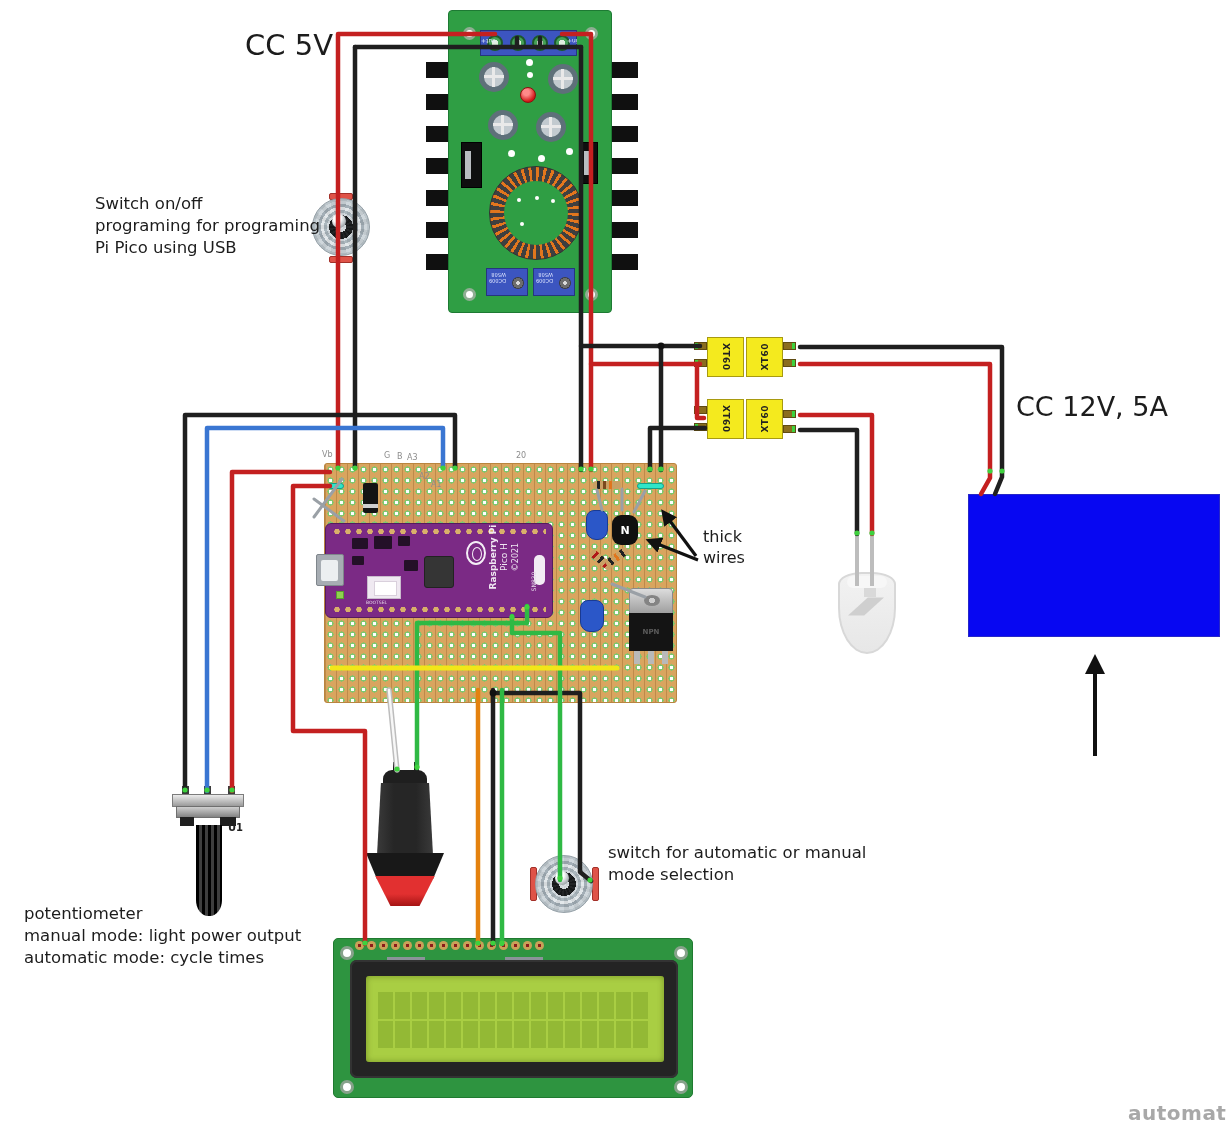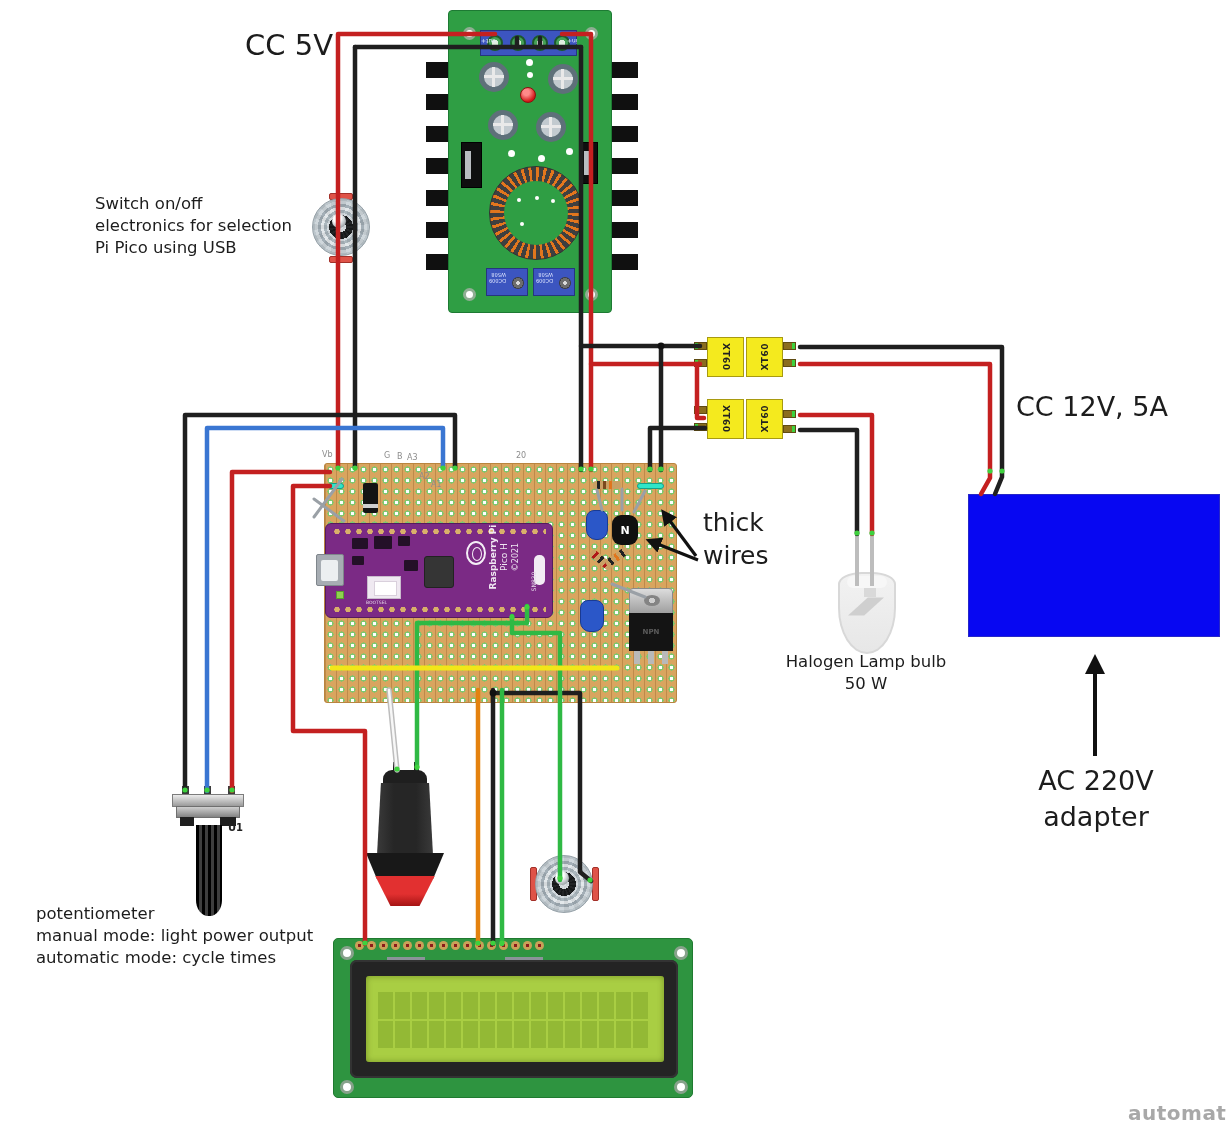--- a/index.html
+++ b/index.html
@@ -484,7 +484,7 @@
 
   <div class="lbl l-cc5v">CC 5V</div>
   <div class="lbl l-usb pre">Switch on/off
-electronics for selection
+programing for programing
 Pi Pico using USB</div>
   <div class="lbl l-cc12v">CC 12V, 5A</div>
   <div class="lbl l-thick pre">thick

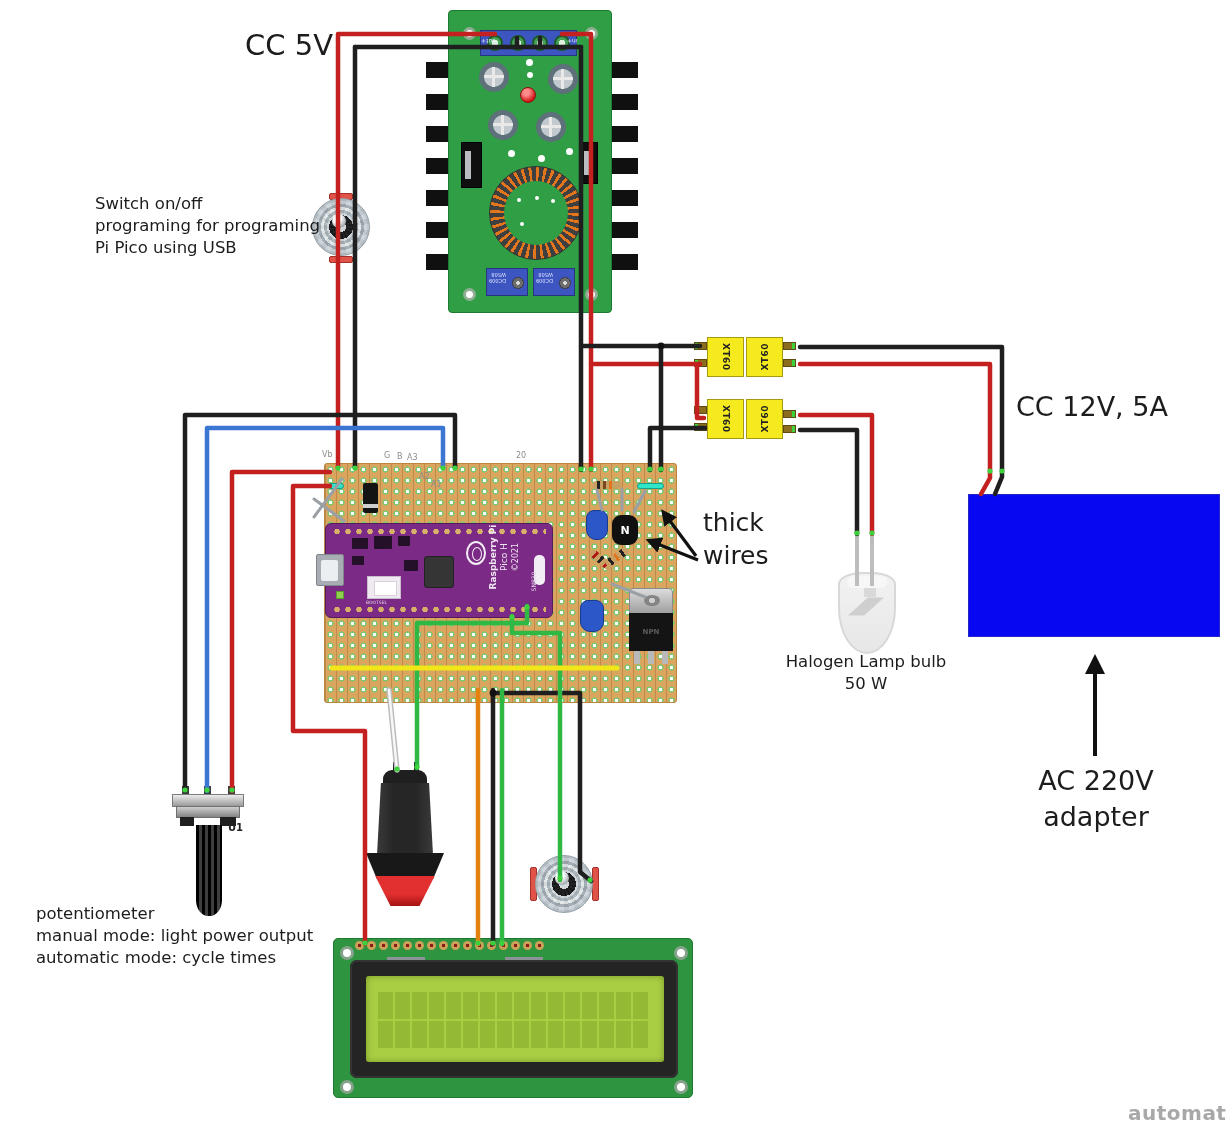--- a/index.html
+++ b/index.html
@@ -14,7 +14,7 @@
   .l-cc5v{left:245px;top:26px;font-size:29px}
   .l-usb{left:95px;top:193px;font-size:16.5px}
   .l-cc12v{left:1016px;top:389px;font-size:27px}
-  .l-thick{left:703px;top:506px;font-size:25px}
+  .l-thick{left:703px;top:526px;font-size:16px}
   .l-lamp{left:776px;top:651px;width:180px;font-size:16.5px;text-align:center}
   .l-ac{left:1008px;top:763px;width:176px;font-size:27px;text-align:center}
   .l-pot{left:36px;top:903px;font-size:16.5px}

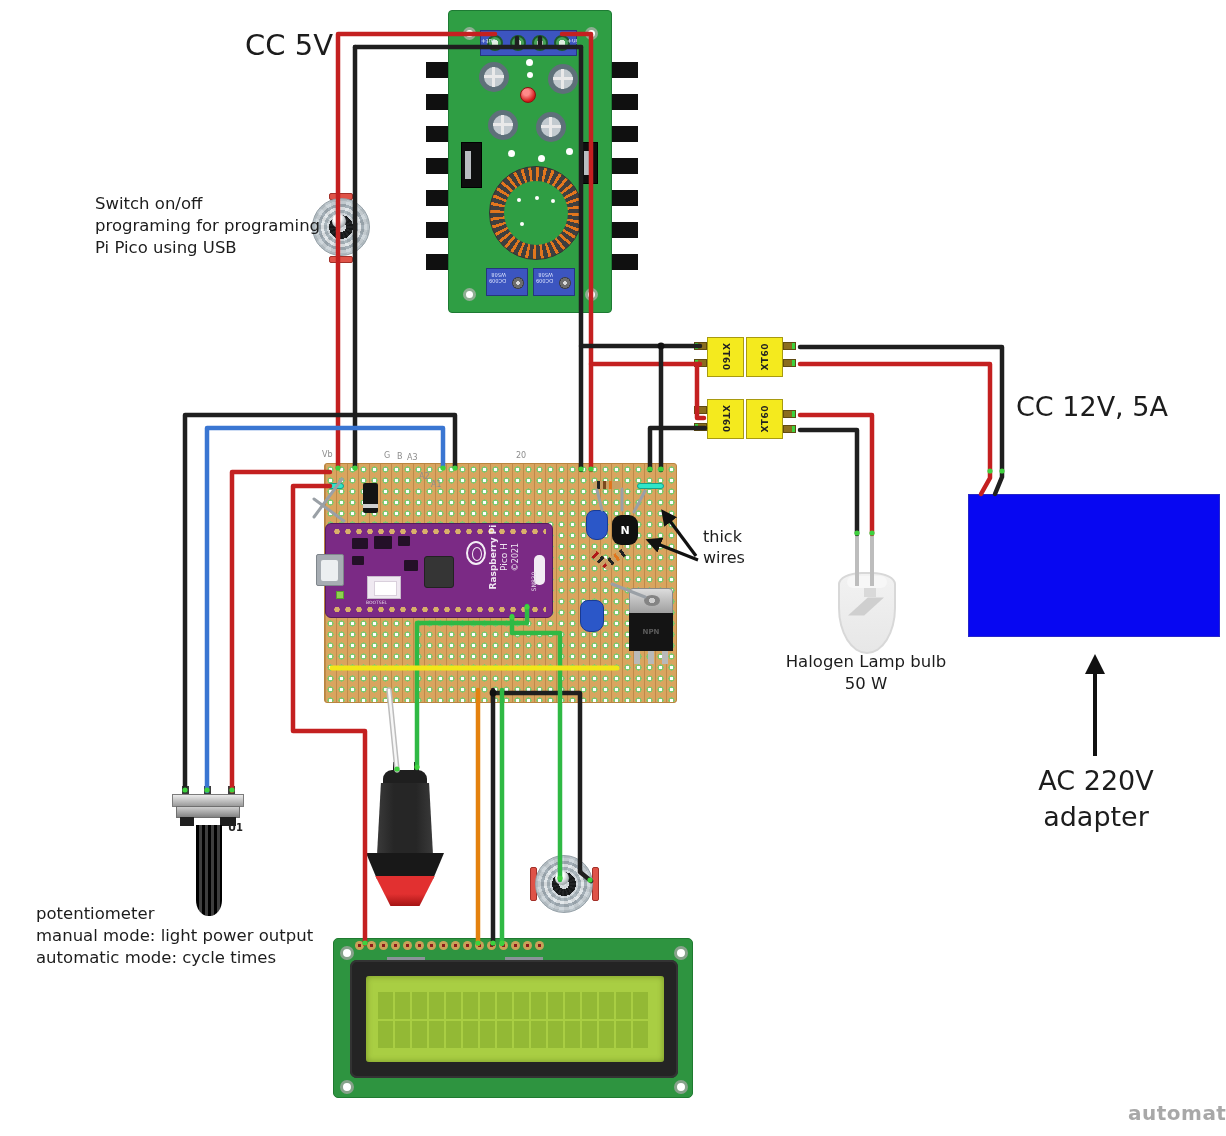--- a/index.html
+++ b/index.html
@@ -489,8 +489,6 @@
   <div class="lbl l-cc12v">CC 12V, 5A</div>
   <div class="lbl l-thick pre">thick
 wires</div>
-  <div class="lbl l-lamp pre">Halogen Lamp bulb
-50 W</div>
   <div class="lbl l-ac pre">AC 220V
 adapter</div>
   <div class="lbl l-pot pre">potentiometer

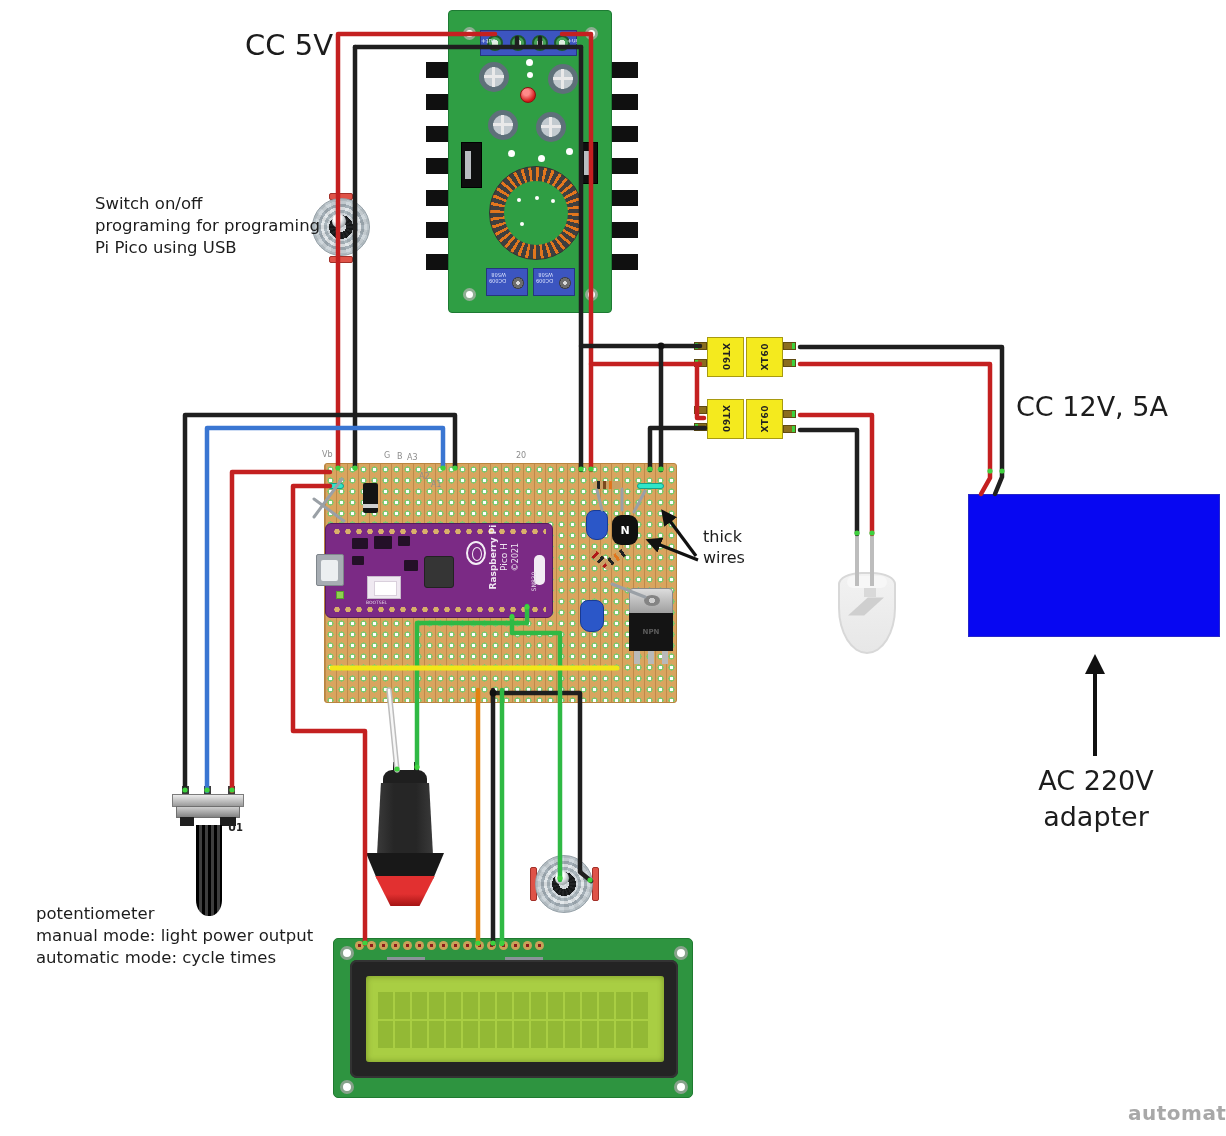--- a/index.html
+++ b/index.html
@@ -489,8 +489,6 @@
   <div class="lbl l-cc12v">CC 12V, 5A</div>
   <div class="lbl l-thick pre">thick
 wires</div>
-  <div class="lbl l-ac pre">AC 220V
-adapter</div>
   <div class="lbl l-pot pre">potentiometer
 manual mode: light power output
 automatic mode: cycle times</div>

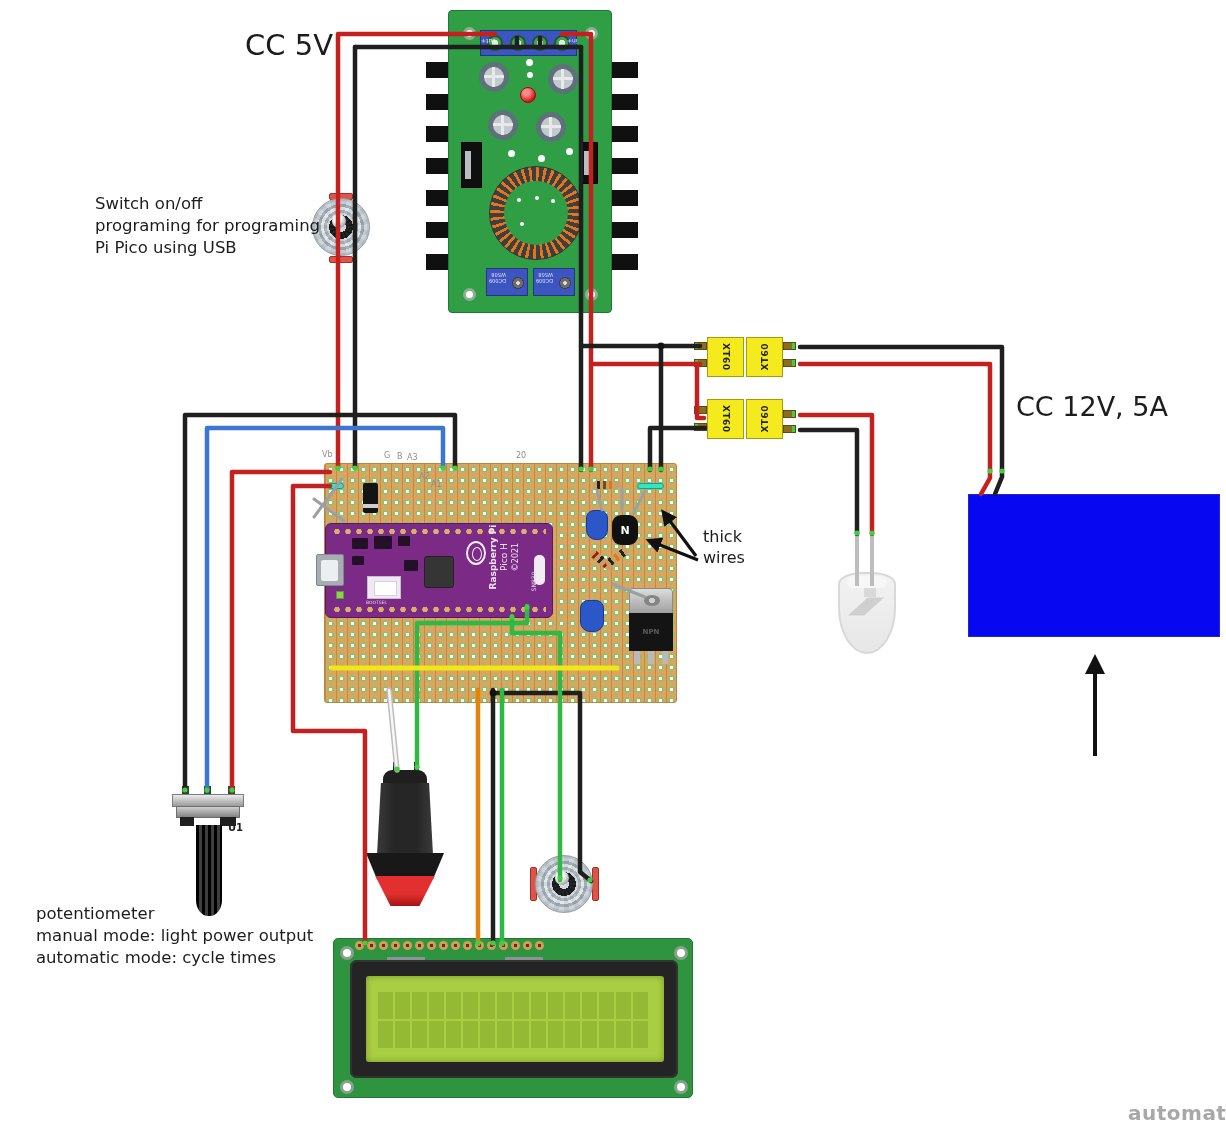--- a/index.html
+++ b/index.html
@@ -492,6 +492,8 @@
   <div class="lbl l-pot pre">potentiometer
 manual mode: light power output
 automatic mode: cycle times</div>
+  <div class="lbl l-mode pre">switch for automatic or manual
+mode selection</div>
   <div class="lbl l-frz">automatic</div>
 
 </div>

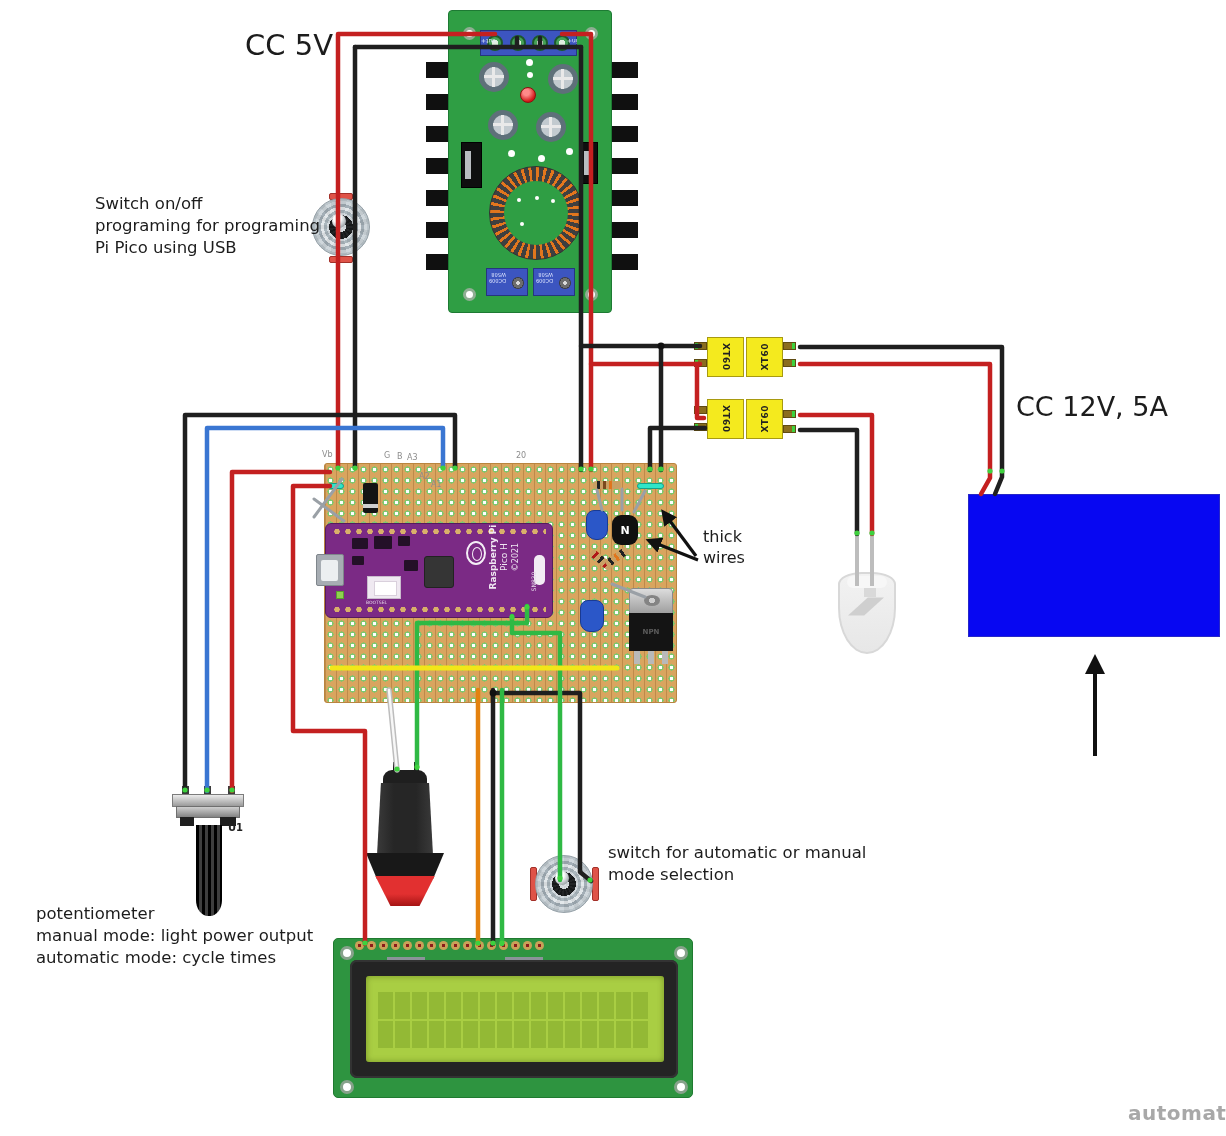--- a/index.html
+++ b/index.html
@@ -17,7 +17,7 @@
   .l-thick{left:703px;top:526px;font-size:16px}
   .l-lamp{left:776px;top:651px;width:180px;font-size:16.5px;text-align:center}
   .l-ac{left:1008px;top:763px;width:176px;font-size:27px;text-align:center}
-  .l-pot{left:36px;top:903px;font-size:16.5px}
+  .l-pot{left:24px;top:903px;font-size:16.5px}
   .l-mode{left:608px;top:842px;font-size:16.5px}
   .l-frz{left:1128px;top:1100px;font-size:20px;font-weight:bold;color:#a8a8a8;letter-spacing:.5px}
   .l-u1{left:228px;top:821px;font-size:10px;font-weight:bold;color:#222}

